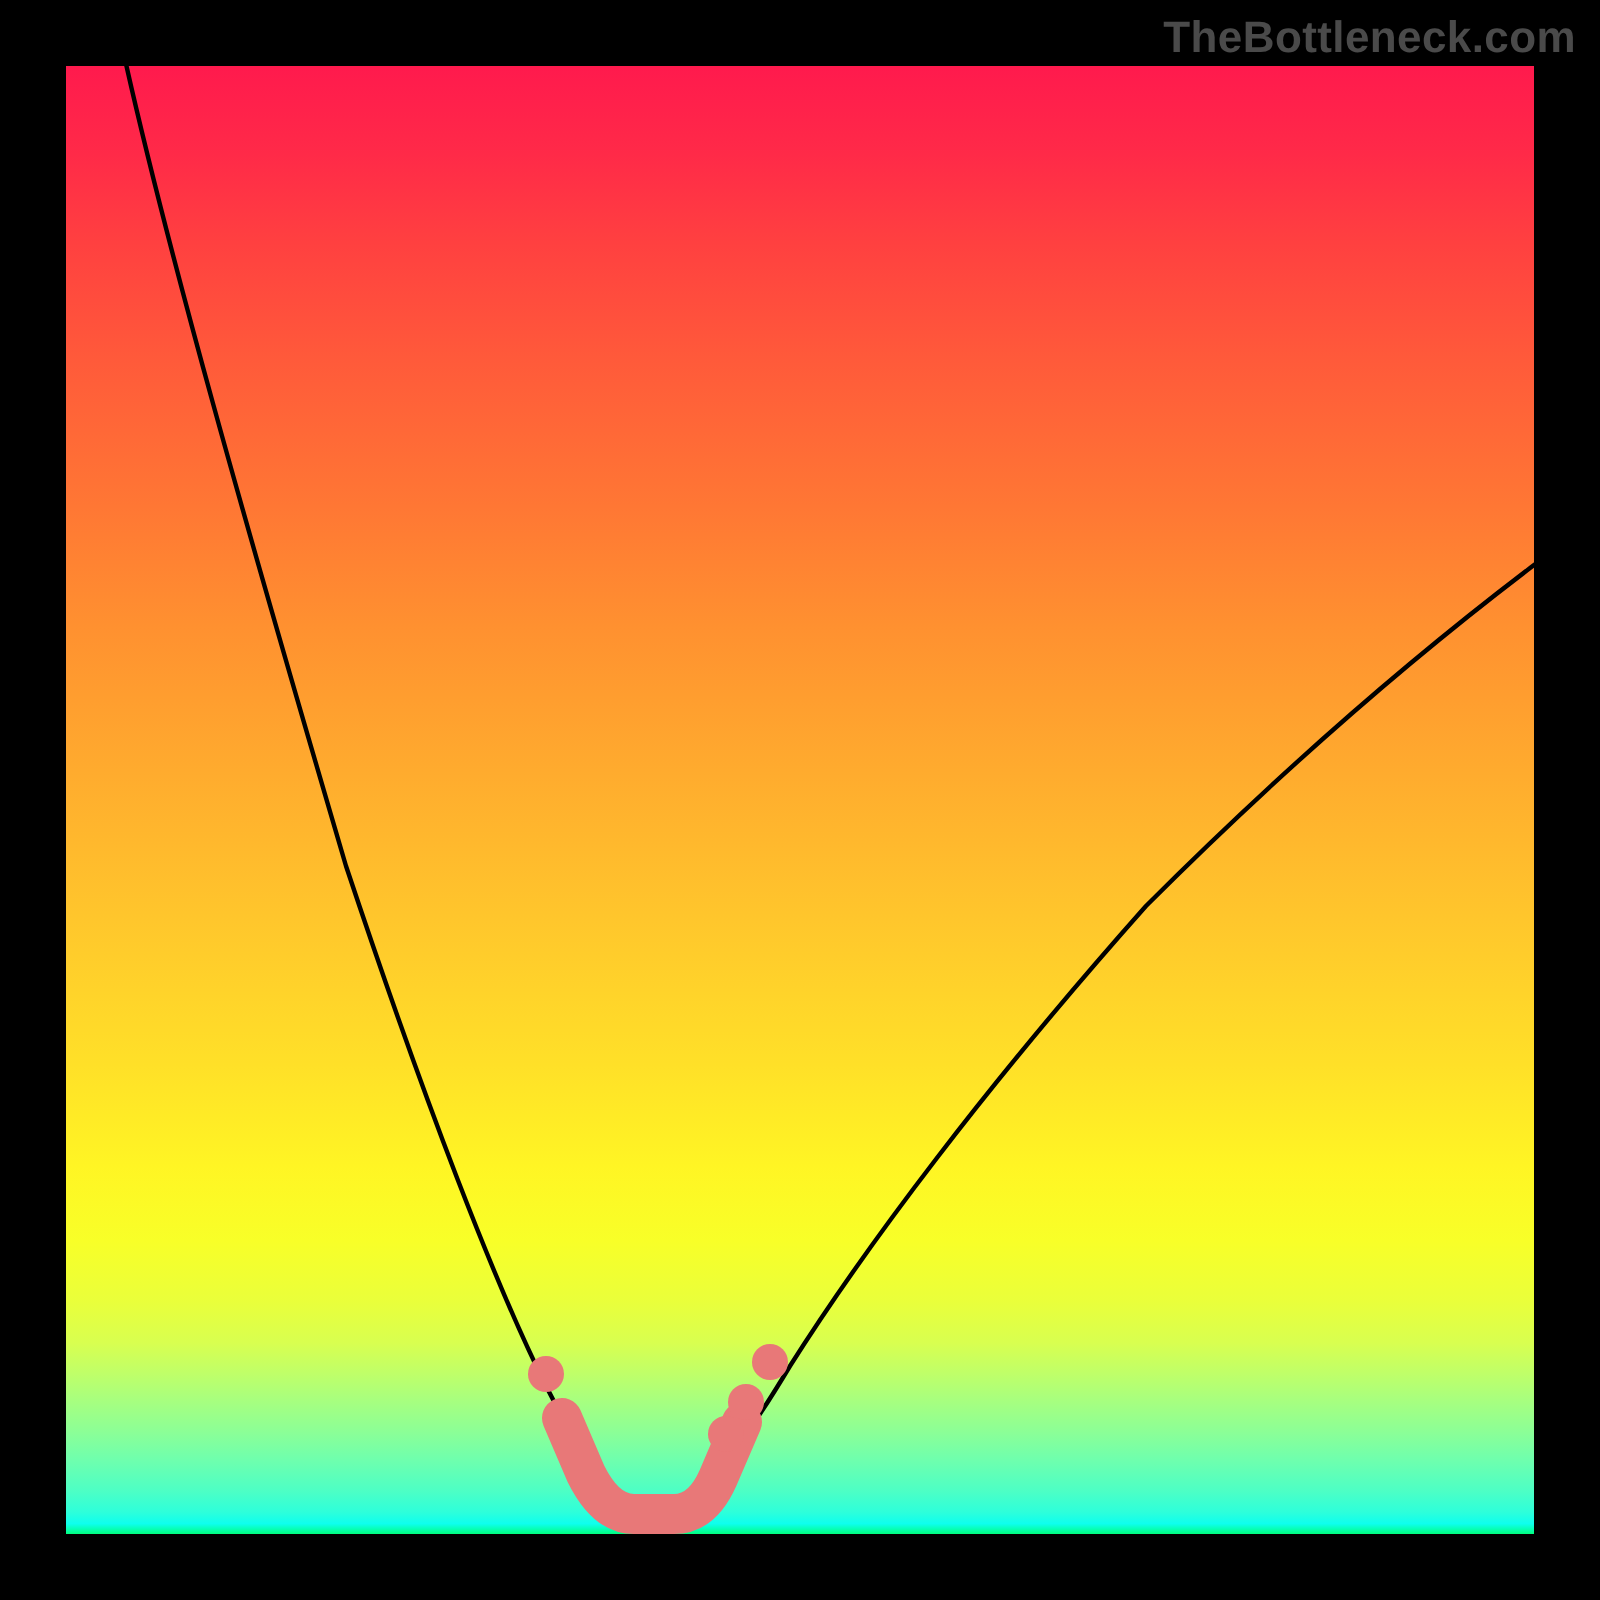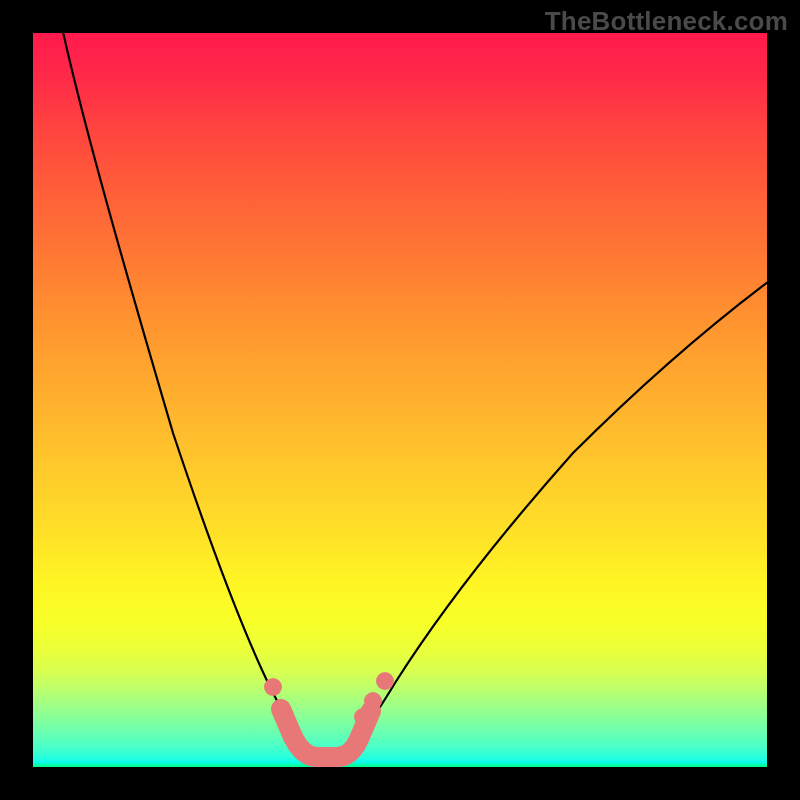--- a/index.html
+++ b/index.html
@@ -80,7 +80,7 @@
     top: 6px;
     right: 12px;
     color: #4a4a4a;
-    font-size: 26px;
+    font-size: 22px;
     font-weight: 600;
     letter-spacing: 0.2px;
     user-select: none;

